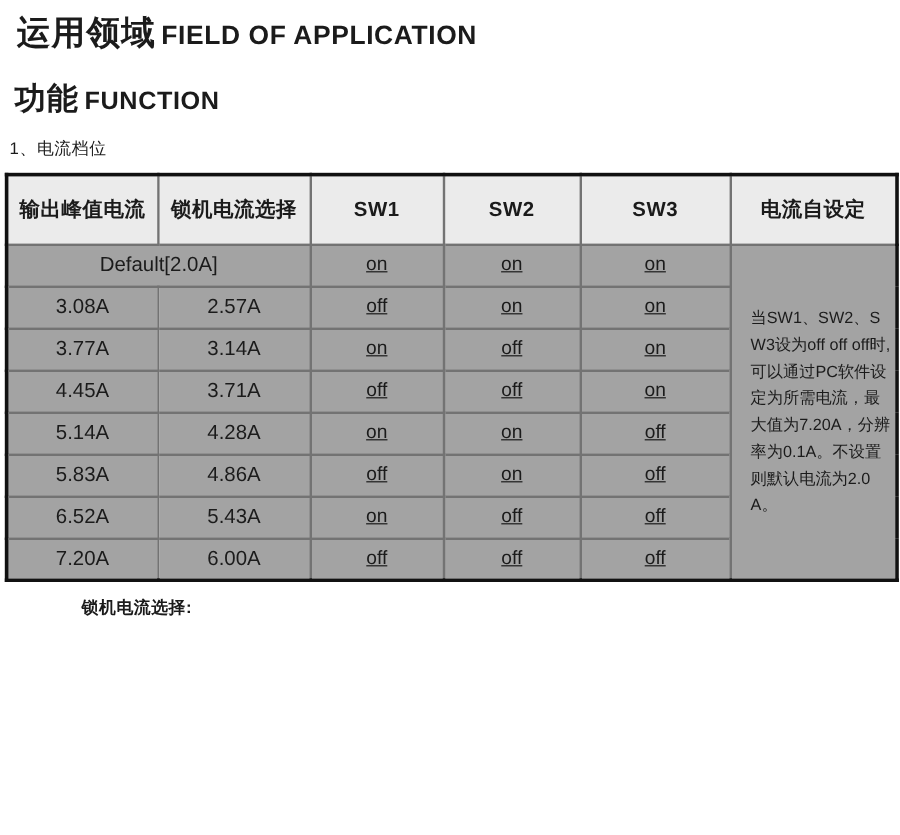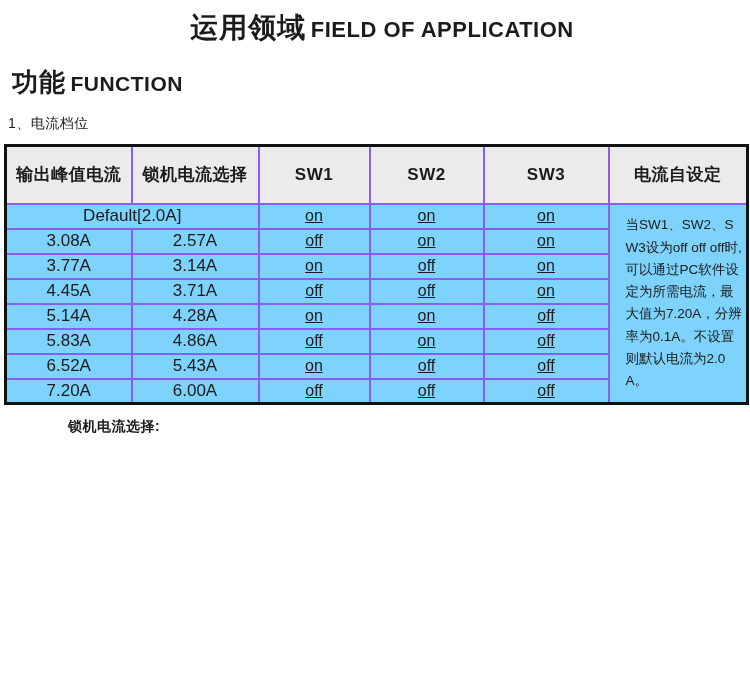--- a/index.html
+++ b/index.html
@@ -13,7 +13,7 @@
   .page { width: 750px; height: 696px; position: relative; }
 
   
-  .h1 { margin: 12px 0 0 14px; line-height: 1.15; white-space: nowrap; text-align: center; }
+  .h1 { margin: 12px 0 0 14px; line-height: 1.15; white-space: nowrap; }
   .h1 .zh { font-size: 28px; font-weight: bold; letter-spacing: 1px; }
   .h1 .en { font-size: 22px; font-weight: bold; letter-spacing: 0.5px; }
 

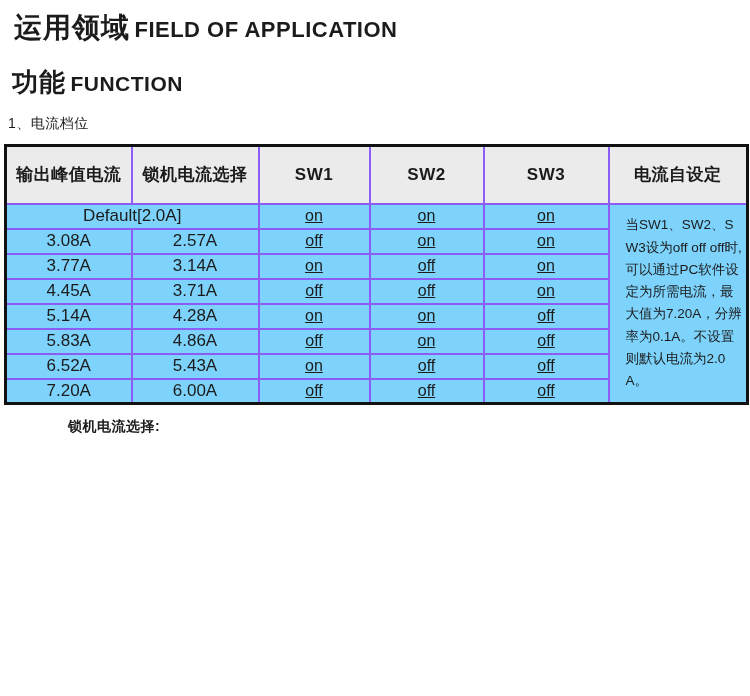--- a/index.html
+++ b/index.html
@@ -45,7 +45,7 @@
     border: 3px solid #111;
   }
   .current-table th, .current-table td {
-    border: 2px solid #8b5cf6;
+    border: 2px solid #737373;
     text-align: center;
     vertical-align: middle;
     padding: 0;

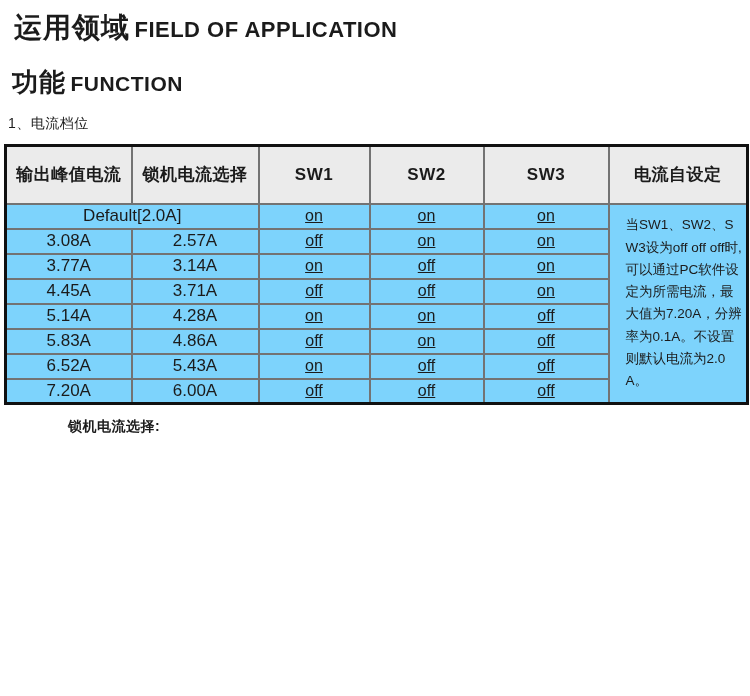--- a/index.html
+++ b/index.html
@@ -59,8 +59,8 @@
     letter-spacing: 0.5px;
   }
   .current-table td {
-    background: #7dd3fc;
-    height: 25px;
+    background: #a3a3a3;
+    height: 35px;
     font-size: 17px;
     font-weight: normal;
   }

